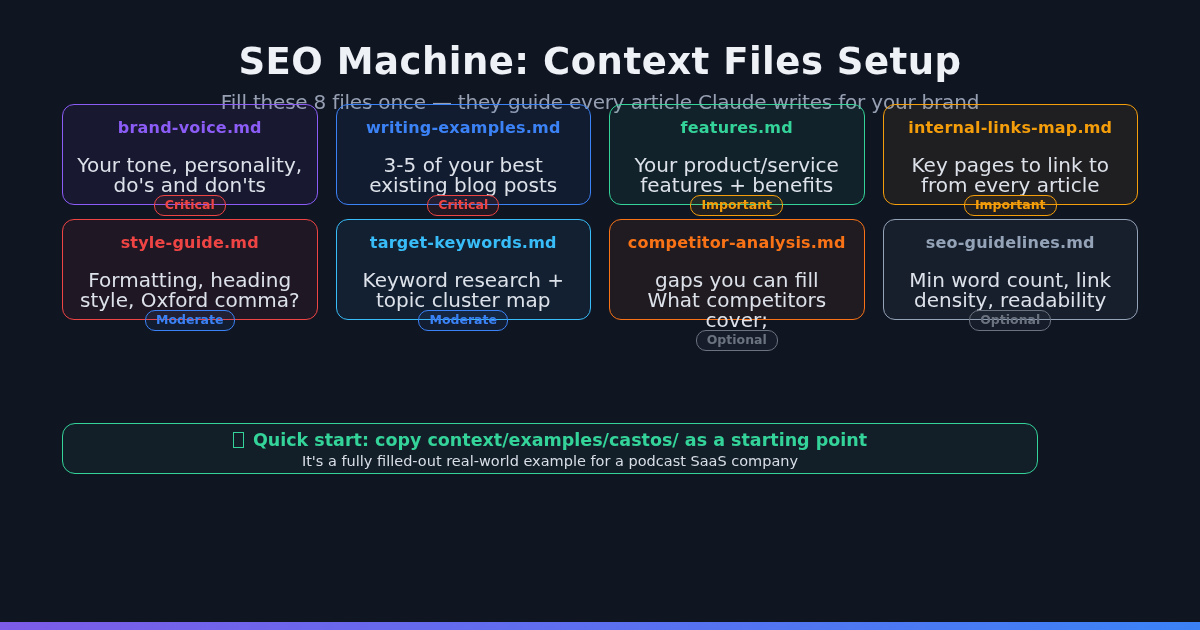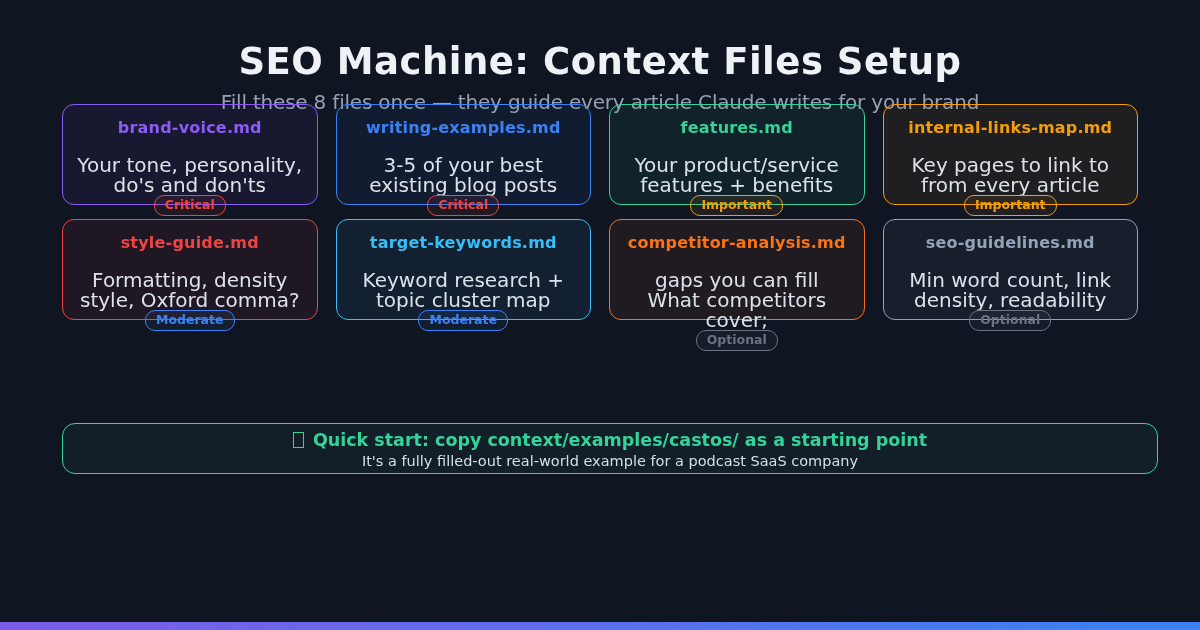--- a/index.html
+++ b/index.html
@@ -100,7 +100,7 @@
     <div class="card-title">style-guide.md</div>
     <div class="card-divider"></div>
     <div class="card-desc">
-      <span>Formatting, density</span>
+      <span>Formatting, heading</span>
       <span>style, Oxford comma?</span>
     </div>
     <div class="badge">Moderate</div>

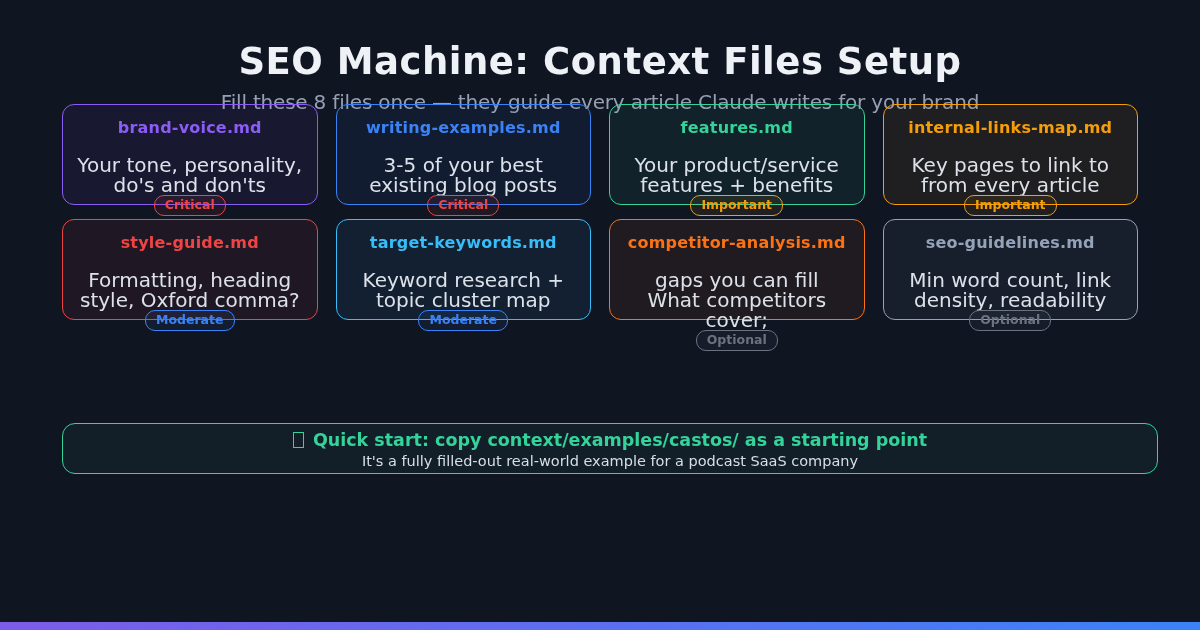--- a/index.html
+++ b/index.html
@@ -38,7 +38,7 @@
   }
 
   .banner {
-    position:absolute; left:62px; top:423px; width:1096px; height:51px;
+    position:absolute; left:62px; top:423px; width:976px; height:51px;
     border:1px solid var(--accent); border-radius:13px;
     background:var(--accent-bg); text-align:center; padding-top:5px;
   }

